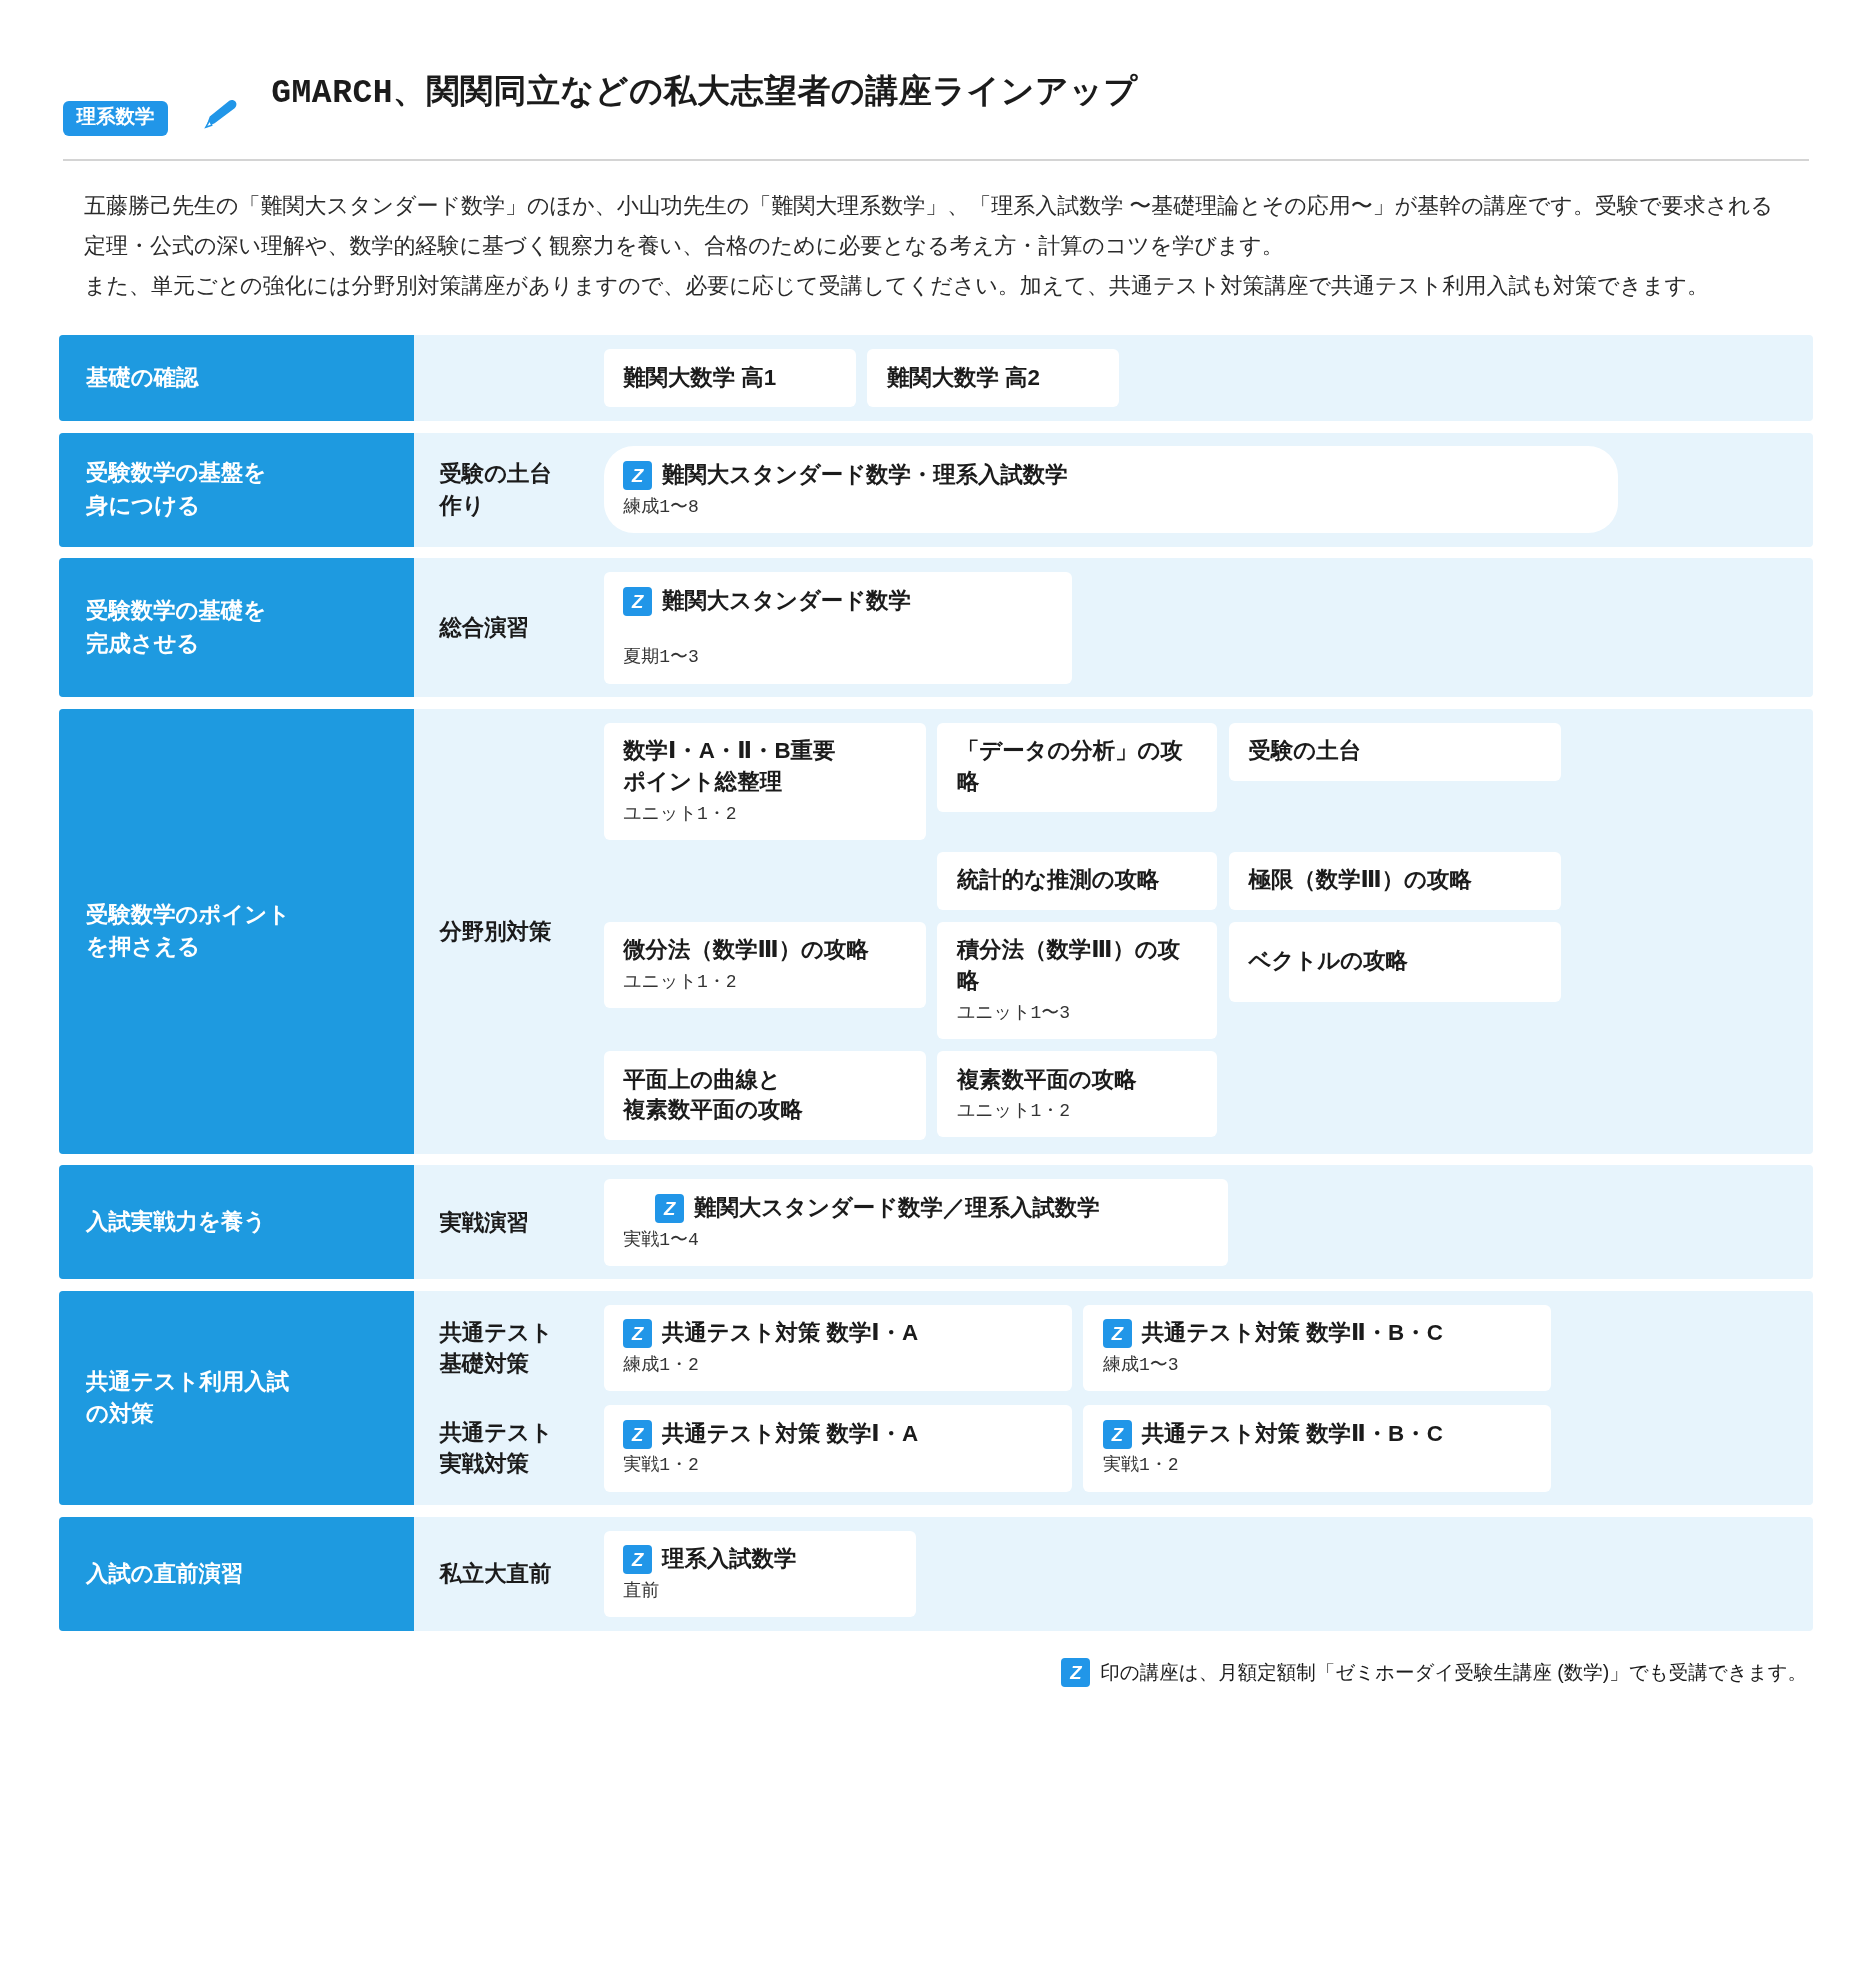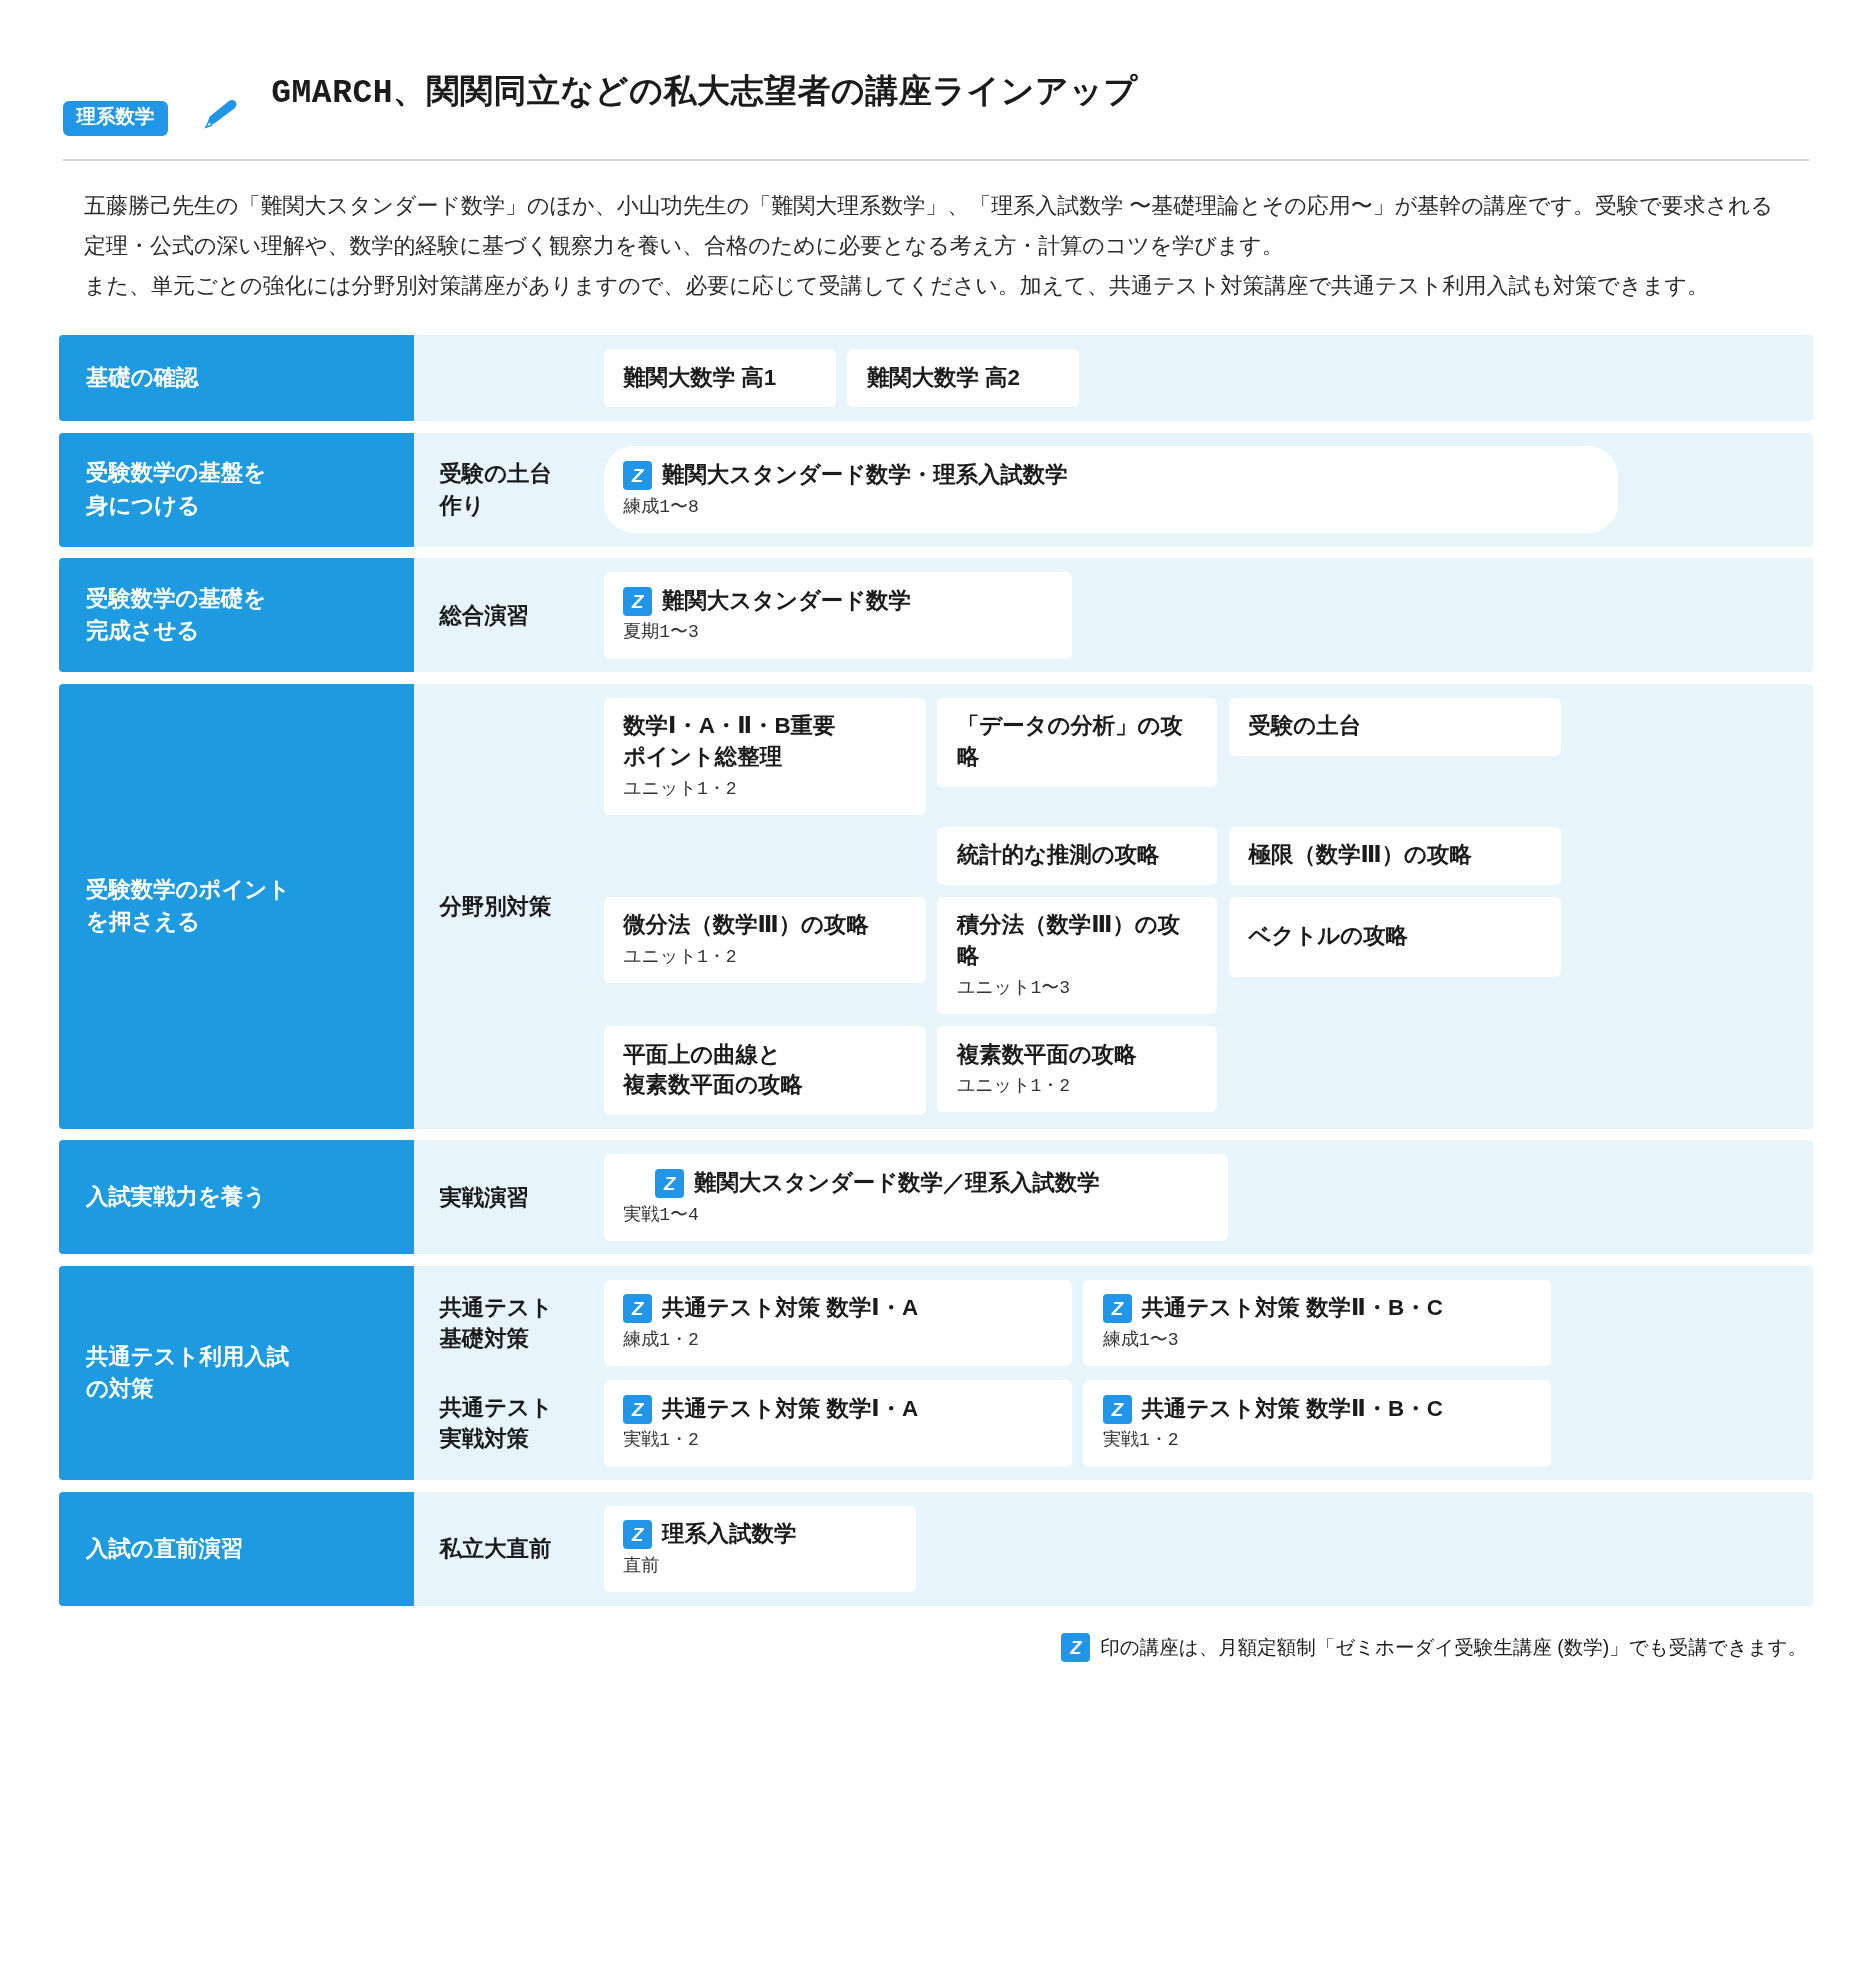--- a/index.html
+++ b/index.html
@@ -175,7 +175,7 @@
   }
 
   
-  .c-basic { width: 232px; }
+  .c-basic { width: 252px; }
   .w-wide   { width: 1014px; border-radius: 30px; }
   .w-mid    { width: 468px; }
   .w-sub1   { width: 322px; }

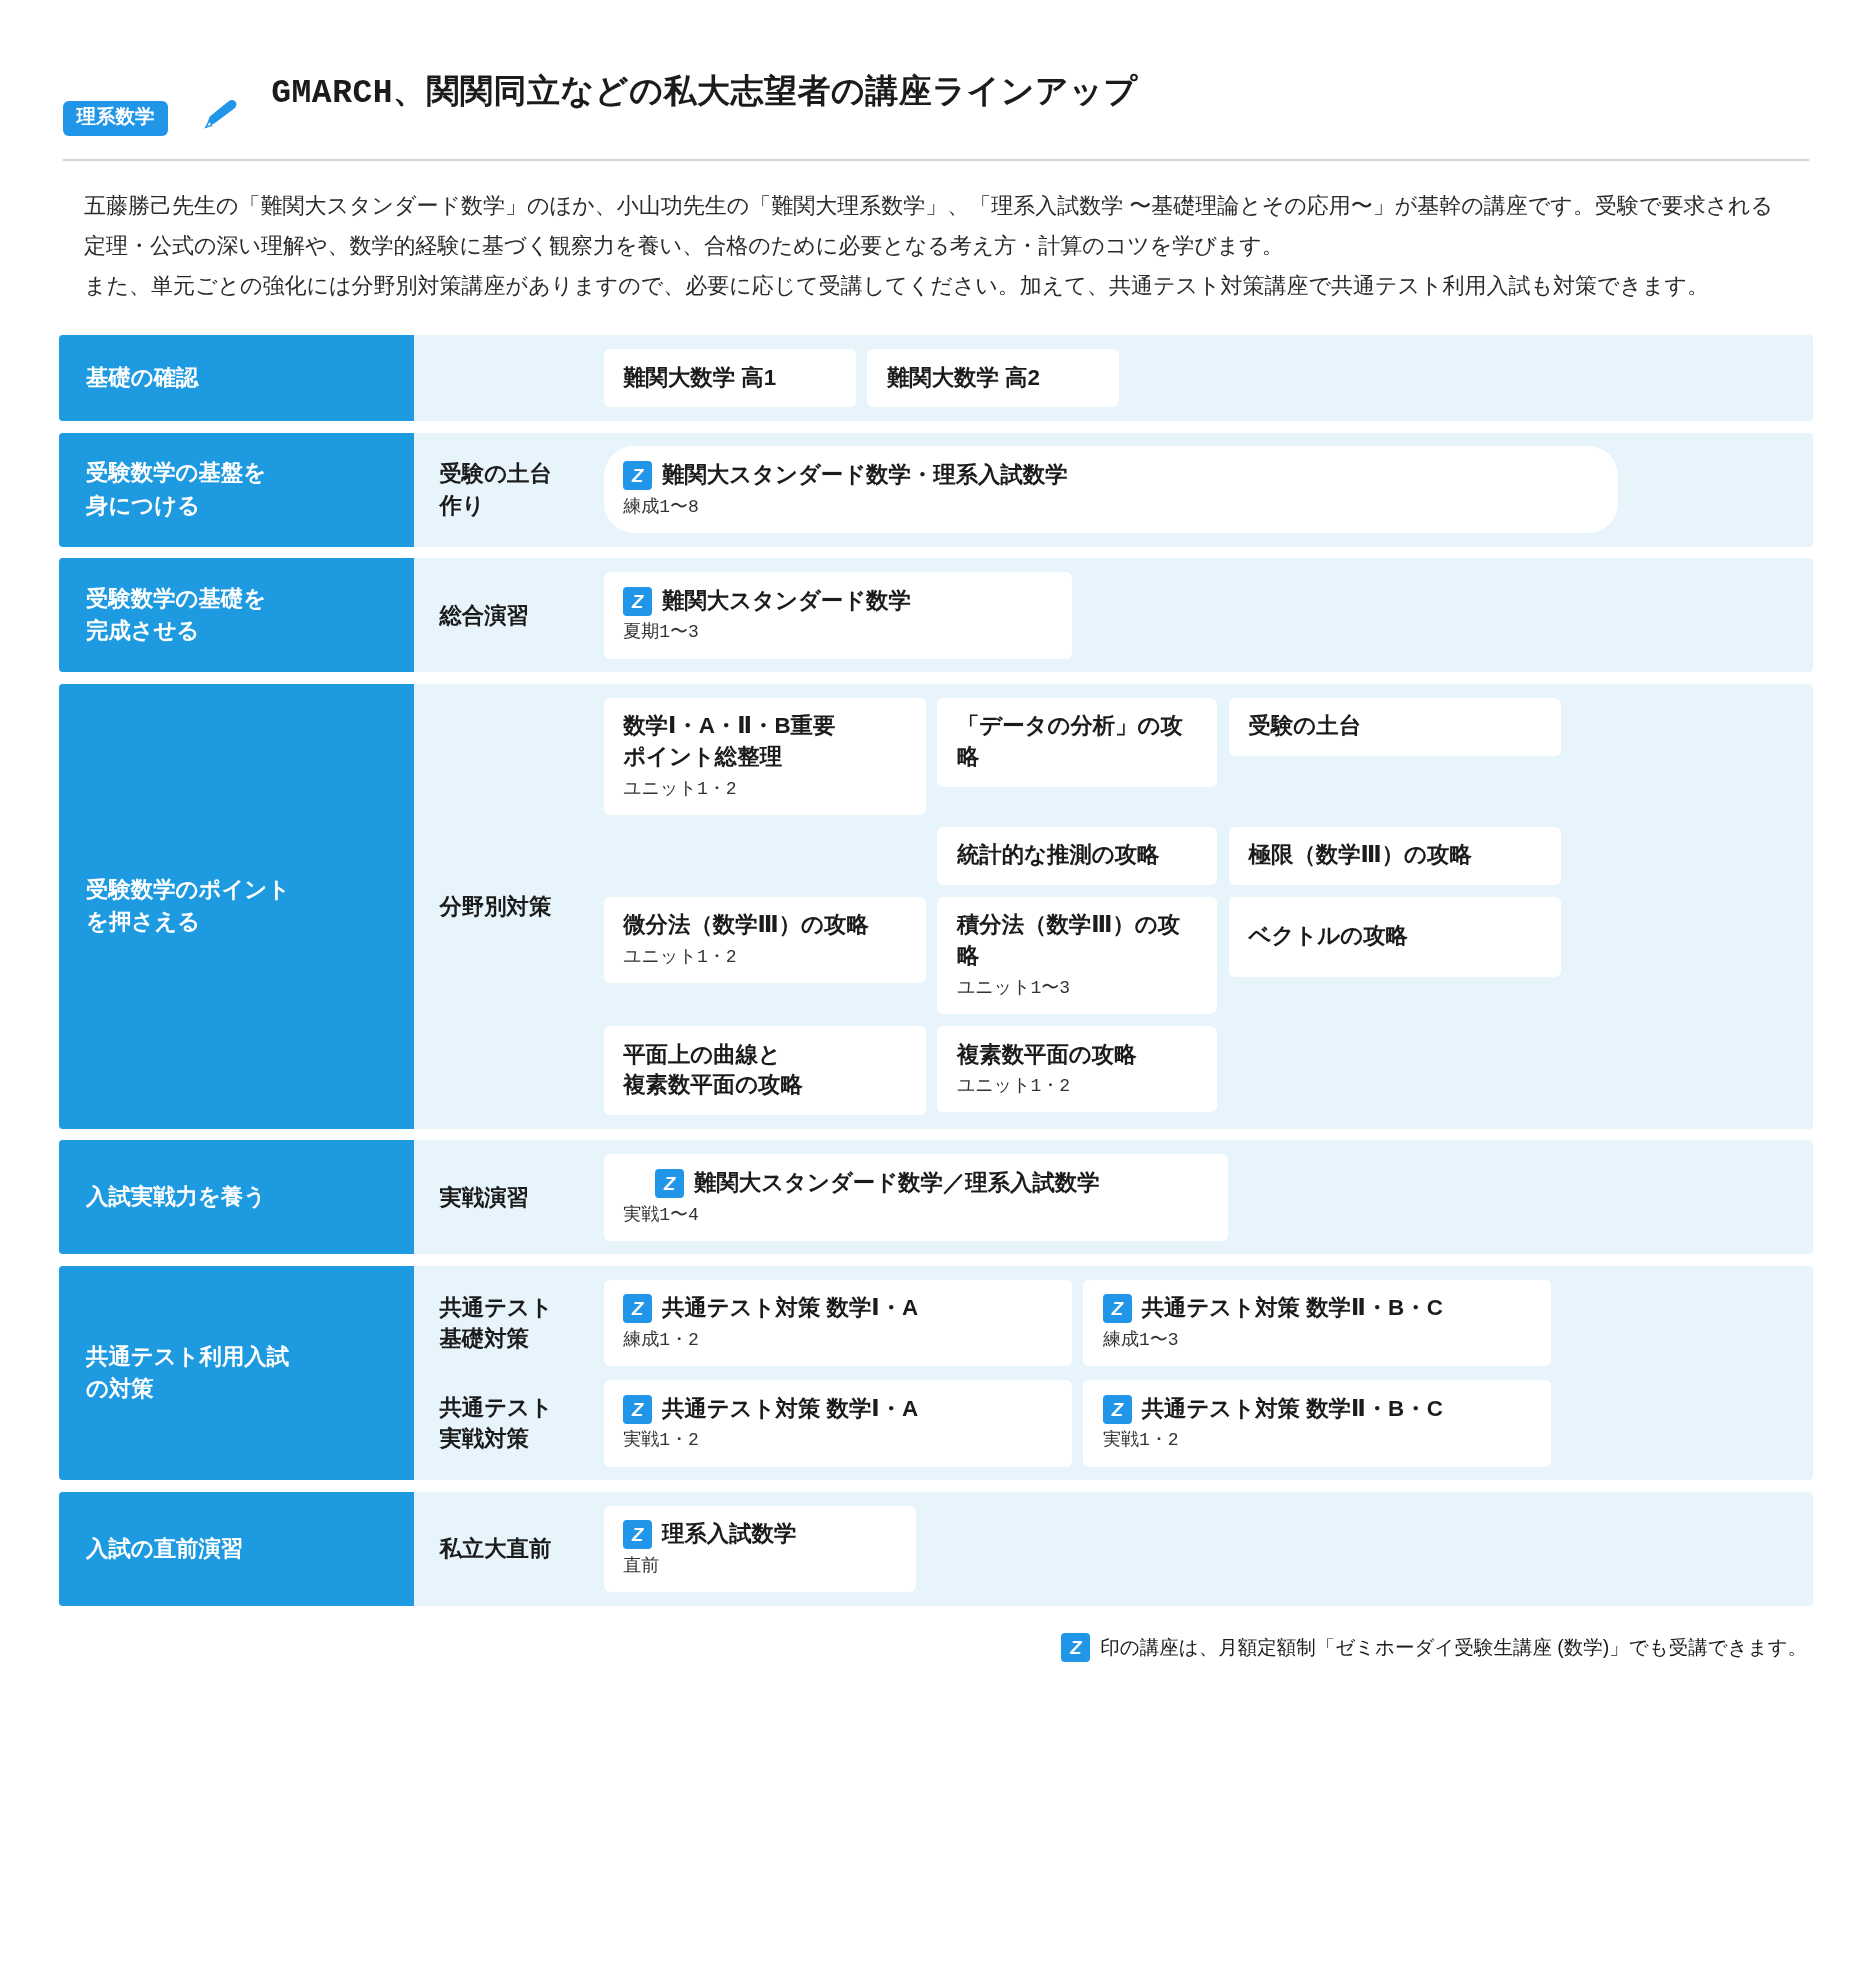--- a/index.html
+++ b/index.html
@@ -177,7 +177,7 @@
   
   .c-basic { width: 252px; }
   .w-wide   { width: 1014px; border-radius: 30px; }
-  .w-mid    { width: 468px; }
+  .w-mid    { width: 468px; gap: 25px; }
   .w-sub1   { width: 322px; }
   .w-sub2   { width: 280px; }
   .w-sub3   { width: 332px; }

